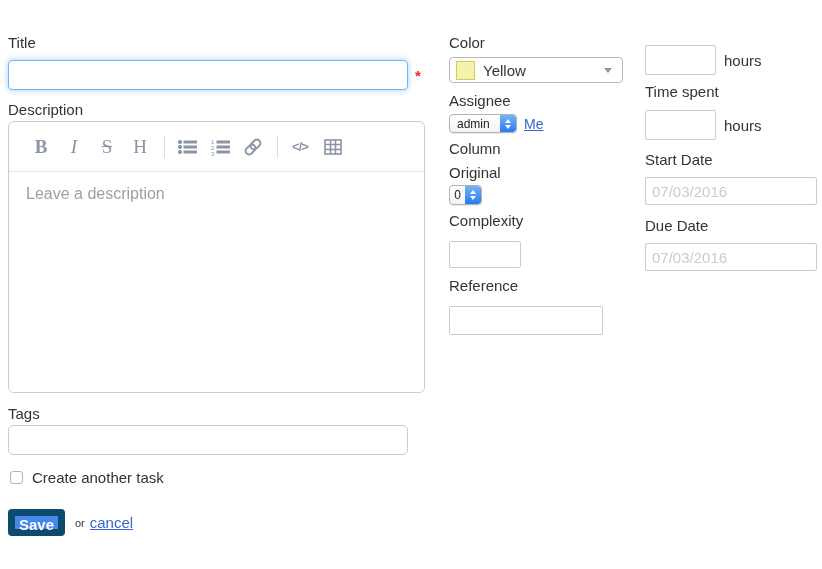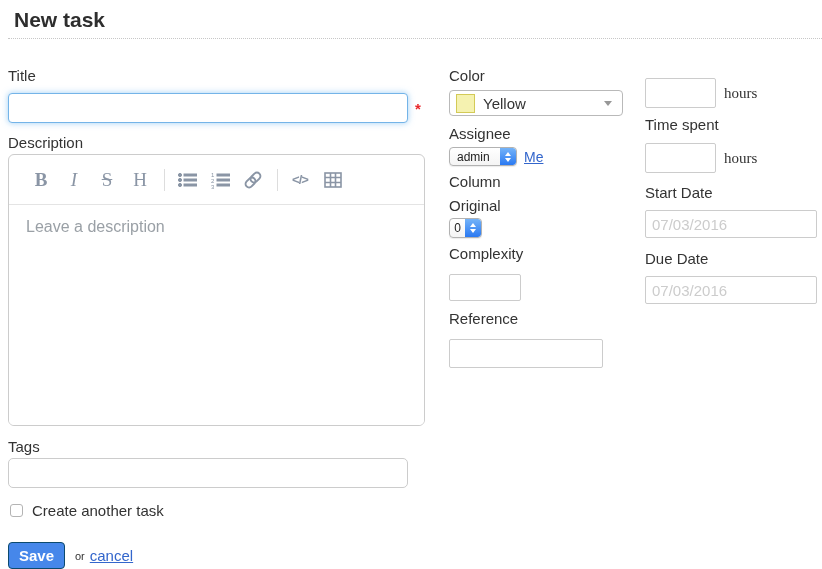--- a/index.html
+++ b/index.html
@@ -111,9 +111,6 @@
 <body>
 
 <div class="page">
-  <div class="page-header">
-    <h1>New task</h1>
-  </div>
 
   <form class="form-columns">
 

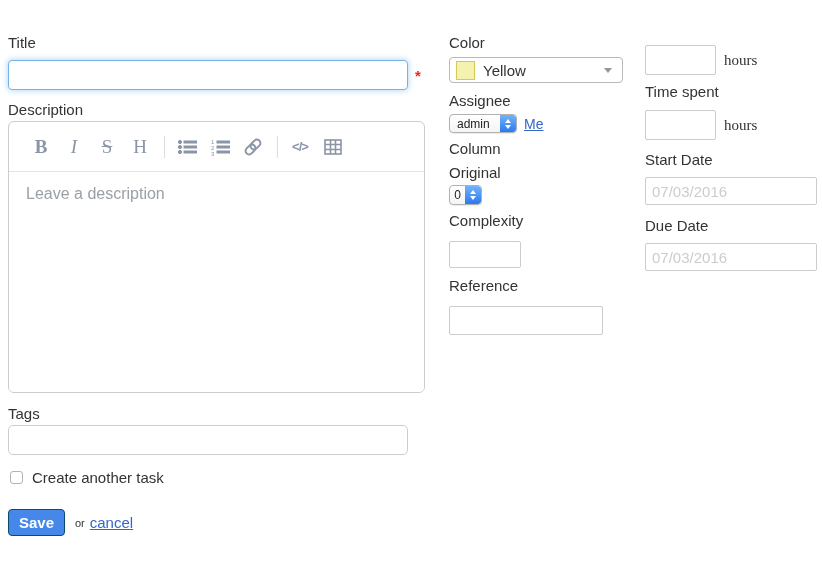--- a/index.html
+++ b/index.html
@@ -101,7 +101,7 @@
   
   .hours-row { display:flex; align-items:center; margin-top:10px; }
   .hours-input { width:71px; height:30px; }
-  .hours-suffix { margin-left:8px; font-size:15px;font-family:Liberation Serif, serif; }
+  .hours-suffix { margin-left:8px; font-size:15px; }
   .lbl-timespent { margin-top:9px; }
   .lbl-startdate { margin-top:12px; }
   .lbl-duedate { margin-top:13px; }

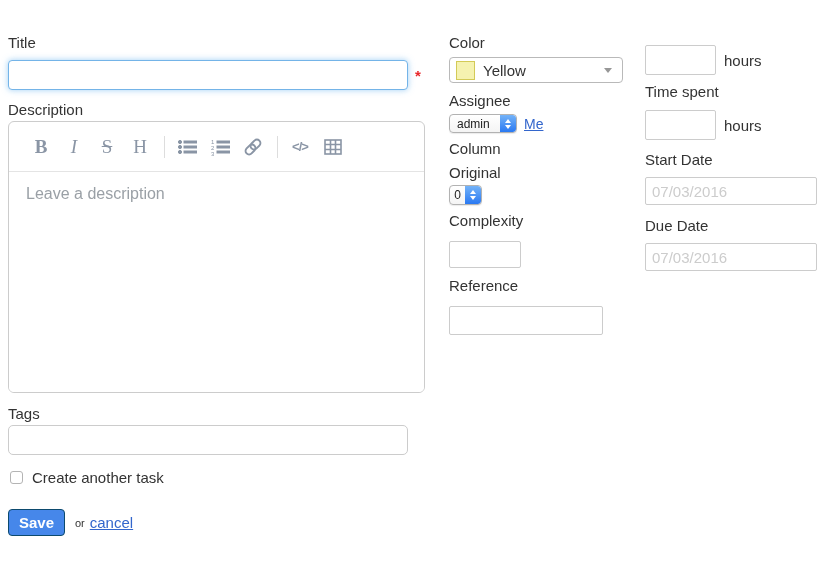--- a/index.html
+++ b/index.html
@@ -53,7 +53,7 @@
 
   .actions-row { display:flex; align-items:center; margin-top:23px; }
   .save-btn { width:57px; height:27px; background:#4687ea; color:#fff; font-weight:bold; font-size:15px;
-              border:1px solid #0c4a6e; border-radius:4px; cursor:pointer;
+              border:7px solid #0c4a6e; border-radius:4px; cursor:pointer;
               font-family:"Liberation Sans","DejaVu Sans",sans-serif; }
   .or-text { margin-left:10px; font-size:11px; }
   a.link { color:#36c; text-decoration:underline; cursor:pointer; }

